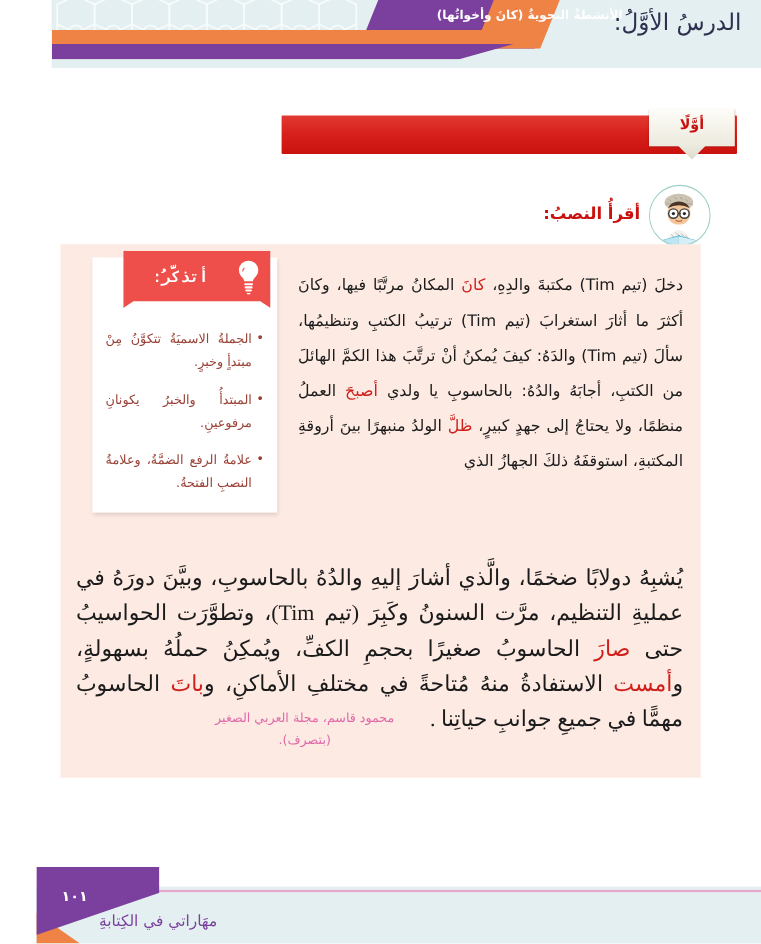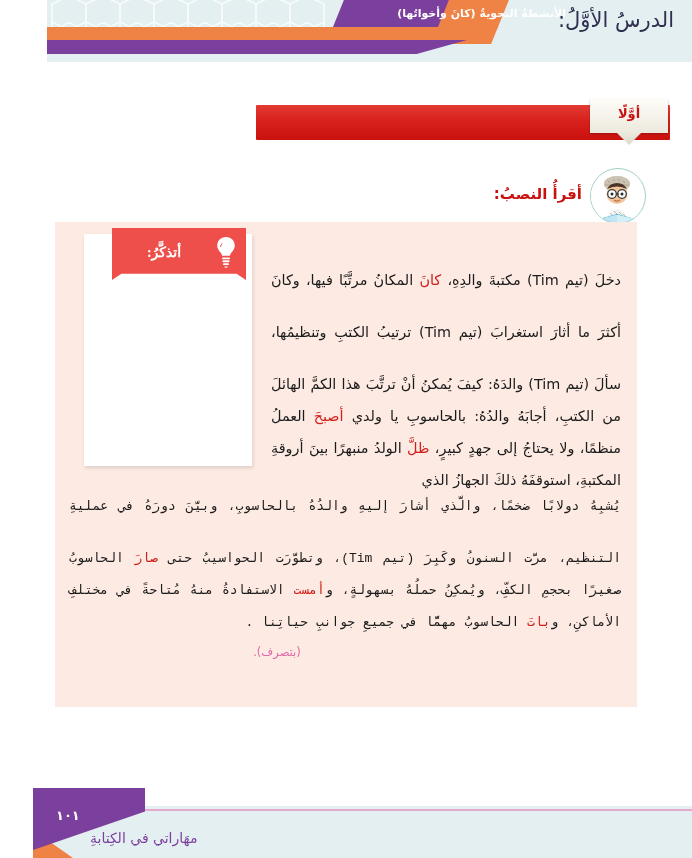--- a/index.html
+++ b/index.html
@@ -225,7 +225,7 @@
     font-size: 14px;
     font-weight: bold;
     color: #ffffff;
-    font-family: Liberation Serif, serif;
+    font-family: Liberation Mono, monospace;
   }
   .bulb-icon {
     position: absolute;

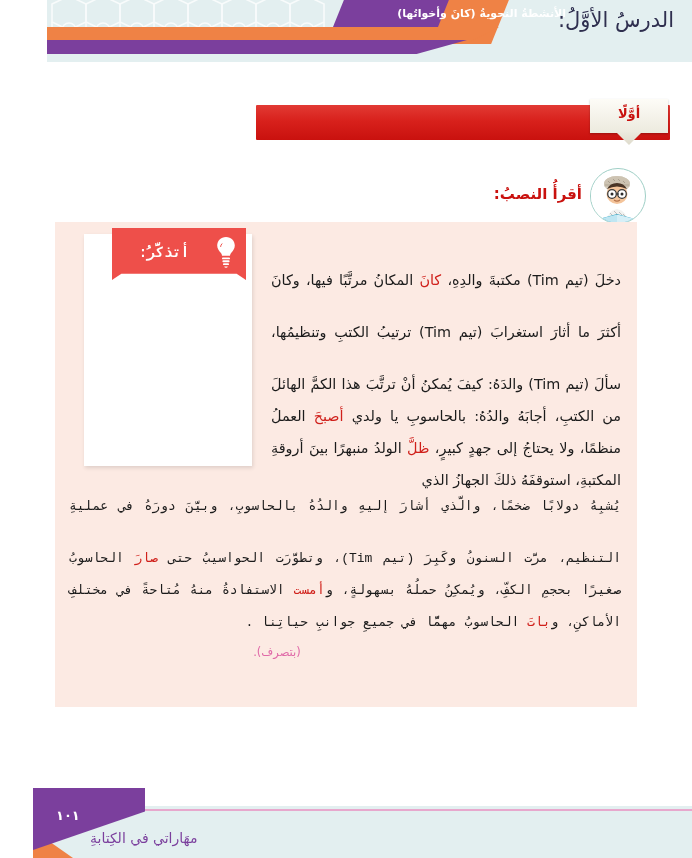--- a/index.html
+++ b/index.html
@@ -187,7 +187,7 @@
     direction: rtl;
   }
   .hl { color: #d0201b; }
-  .ltr-word { direction: ltr; unicode-bidi: isolate; display: inline-block; margin-top: 20px; }
+  .ltr-word { direction: ltr; unicode-bidi: isolate; display: inline-block; }
 
   .attribution {
     position: absolute;

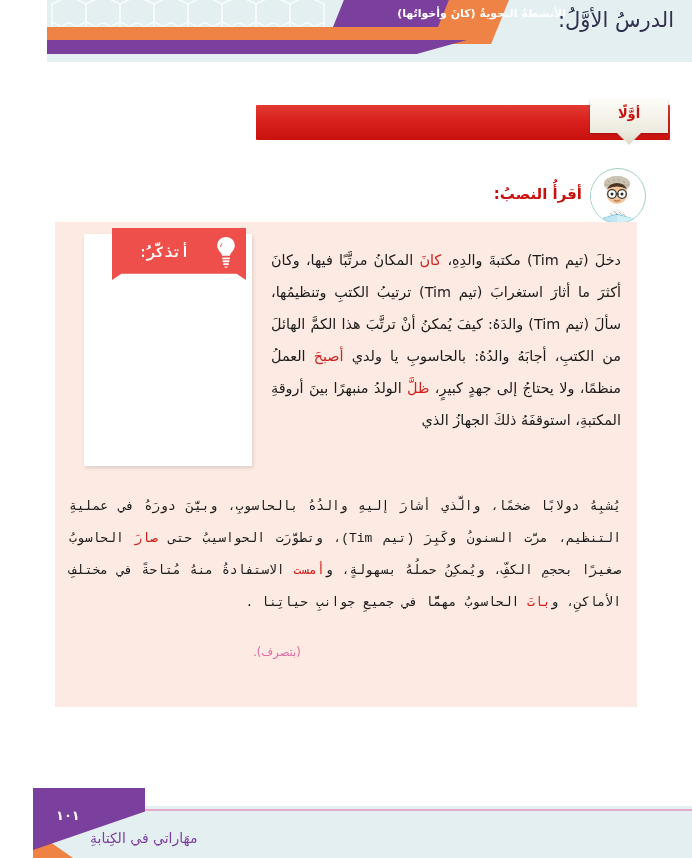--- a/index.html
+++ b/index.html
@@ -410,6 +410,11 @@
     <path d="M10.2 30.4 h3.6 q-.3 1.4 -1.8 1.4 q-1.5 0 -1.8 -1.4 z" fill="#ffffff"></path>
     <path d="M8.2 7.5 q-1.6 1.6 -1.6 3.4" stroke="#ee4f4a" stroke-width="1" fill="none"></path>
   </svg>
+  <div class="remember-list" id="remember-list">
+      <div class="remember-item">الجملةُ الاسميَةُ تتكوَّنُ مِنْ مبتدأٍ وخبرٍ.</div>
+      <div class="remember-item">المبتدأُ والخبرُ يكونانِ مرفوعينِ.</div>
+      <div class="remember-item">علامةُ الرفع الضمَّةُ، وعلامةُ النصبِ الفتحةُ.</div>
+    </div>
 
   <div class="footer">
     <div class="footer-bg"></div>

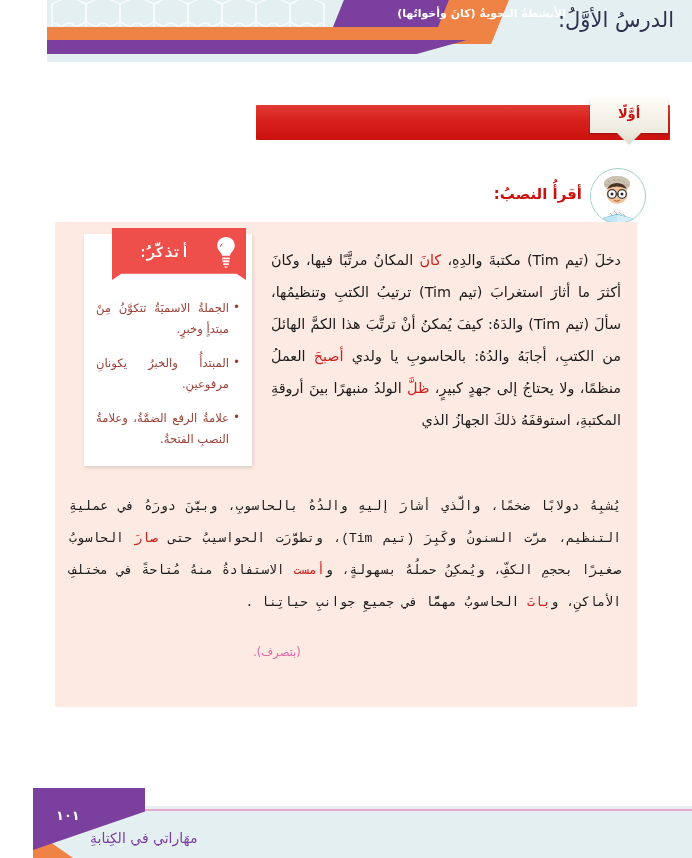--- a/index.html
+++ b/index.html
@@ -177,13 +177,13 @@
   }
   .passage-bottom {
     position: absolute;
-    right: 16px; top: 269px;
+    right: 16px; top: 288px;
     width: 552px;
-    font-size: 13px;
+    font-size: 20px;
     line-height: 32px;
     color: #1b1b1b;
     text-align: justify;
-    font-family: Liberation Mono, monospace;
+    font-family: Liberation Serif, serif;
     direction: rtl;
   }
   .hl { color: #d0201b; }

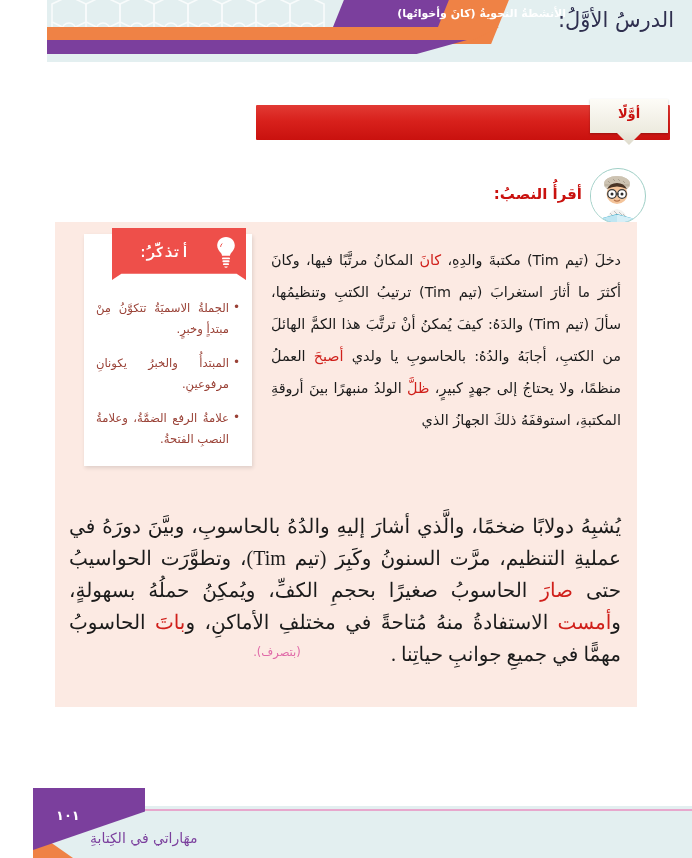--- a/index.html
+++ b/index.html
@@ -395,6 +395,7 @@
     <div class="passage-top" id="passage-top"><span>دخلَ (تيم </span><span class="ltr-word">Tim</span><span>) مكتبةَ والدِهِ، </span><span class="hl">كانَ</span><span> المكانُ مرتَّبًا فيها، وكانَ أكثرَ ما أثارَ استغرابَ (تيم </span><span class="ltr-word">Tim</span><span>) ترتيبُ الكتبِ وتنظيمُها، سألَ (تيم </span><span class="ltr-word">Tim</span><span>) والدَهُ: كيفَ يُمكنُ أنْ ترتَّبَ هذا الكمَّ الهائلَ من الكتبِ، أجابَهُ والدُهُ: بالحاسوبِ يا ولدي </span><span class="hl">أصبحَ</span><span> العملُ منظمًا، ولا يحتاجُ إلى جهدٍ كبيرٍ، </span><span class="hl">ظلَّ</span><span> الولدُ منبهرًا بينَ أروقةِ المكتبةِ، استوقفَهُ ذلكَ الجهازُ الذي</span></div>
     <div class="passage-bottom" id="passage-bottom"><span>يُشبِهُ دولابًا ضخمًا، والَّذي أشارَ إليهِ والدُهُ بالحاسوبِ، وبيَّنَ دورَهُ في عمليةِ التنظيم، مرَّت السنونُ وكَبِرَ (تيم </span><span class="ltr-word">Tim</span><span>)، وتطوَّرَت الحواسيبُ حتى </span><span class="hl">صارَ</span><span> الحاسوبُ صغيرًا بحجمِ الكفِّ، ويُمكِنُ حملُهُ بسهولةٍ، و</span><span class="hl">أمست</span><span> الاستفادةُ منهُ مُتاحةً في مختلفِ الأماكنِ، و</span><span class="hl">باتَ</span><span> الحاسوبُ مهمًّا في جميعِ جوانبِ حياتِنا .</span></div>
     <div class="attribution">
+      <div>محمود قاسم، مجلة العربي الصغير</div>
       <div>(بتصرف).</div>
     </div>
   </div>

